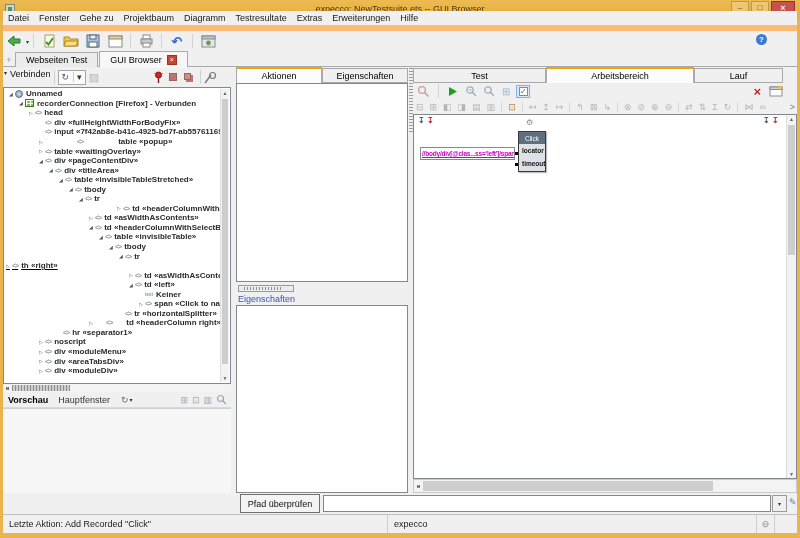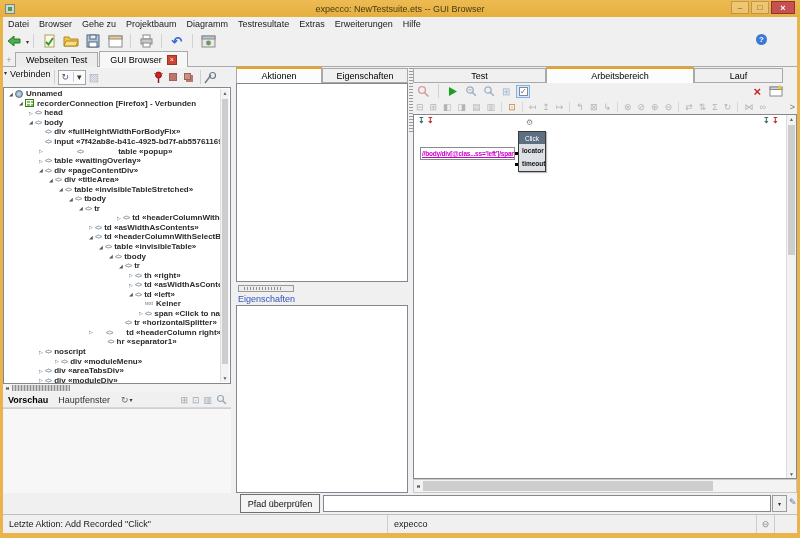--- a/index.html
+++ b/index.html
@@ -17,7 +17,7 @@
 .btn-max{left:751px;width:18px}
 .btn-close{left:771px;width:24px;background:#c75050;border-color:#8f3434;color:#fff;font-size:9px;font-weight:bold}
 
-.menubar{left:3px;top:17px;width:794px;height:14px;display:flex;align-items:center;background:#f0f0f0}
+.menubar{left:3px;top:11px;width:794px;height:14px;display:flex;align-items:center;background:#f0f0f0}
 .menu-item{font-size:9px;color:#1a1a1a;padding:0 5px}
 .toolbar{left:3px;top:31px;width:794px;height:20px;display:flex;align-items:center;background:#f0f0f0}
 .tbsep{width:1px;height:14px;background:#d2d2d2;margin:0 4px}

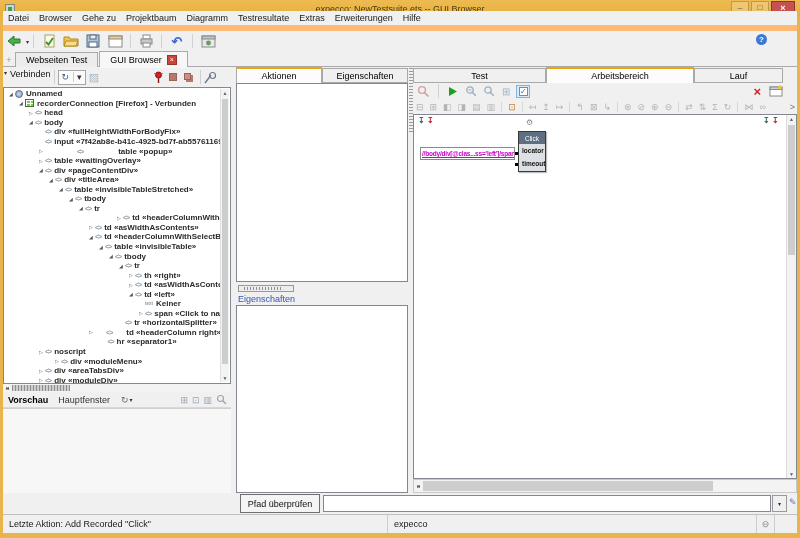--- a/index.html
+++ b/index.html
@@ -138,7 +138,7 @@
 
   <div class="abs menubar" id="menu-items">
       <span class="menu-item">Datei</span>
-      <span class="menu-item">Browser</span>
+      <span class="menu-item">Fenster</span>
       <span class="menu-item">Gehe zu</span>
       <span class="menu-item">Projektbaum</span>
       <span class="menu-item">Diagramm</span>

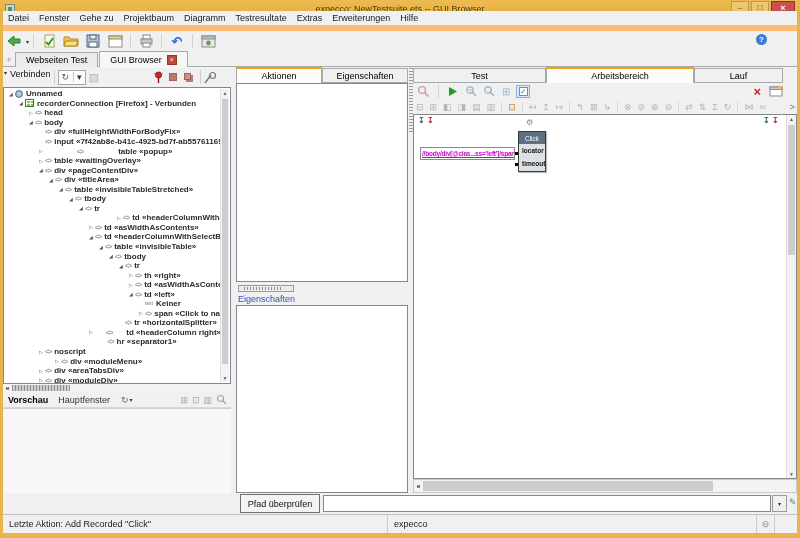--- a/index.html
+++ b/index.html
@@ -262,11 +262,6 @@
             <span class="texp">▷</span>
             <span class="ticon-el">&lt;&gt;</span>
             <span class="tlabel">head</span>
-          </div>
-          <div class="trow" style="padding-left: 23px;">
-            <span class="texp">◢</span>
-            <span class="ticon-el">&lt;&gt;</span>
-            <span class="tlabel">body</span>
           </div>
           <div class="trow" style="padding-left: 33px;">
             <span class="texp"></span>

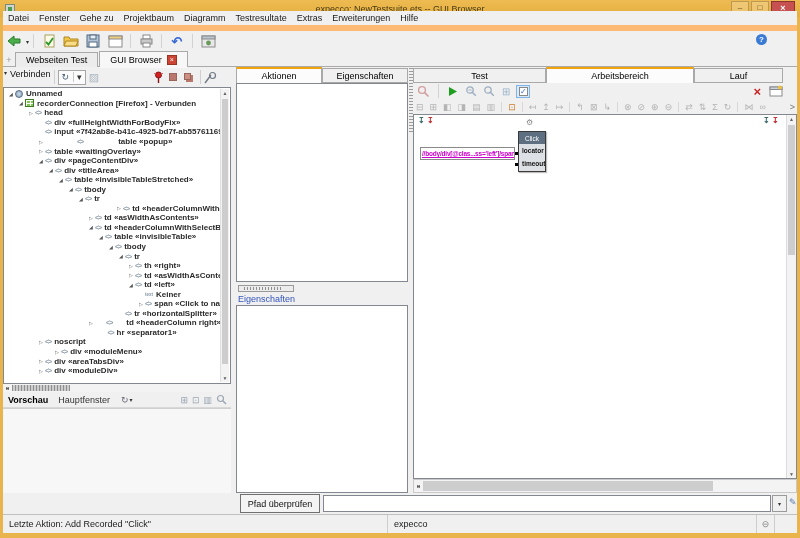--- a/index.html
+++ b/index.html
@@ -338,7 +338,7 @@
             <span class="ticon-el">&lt;&gt;</span>
             <span class="tlabel">tr</span>
           </div>
-          <div class="trow" style="padding-left: 123px;">
+          <div class="trow" style=" text-decoration: underline;">
             <span class="texp">▷</span>
             <span class="ticon-el">&lt;&gt;</span>
             <span class="tlabel">th «right»</span>

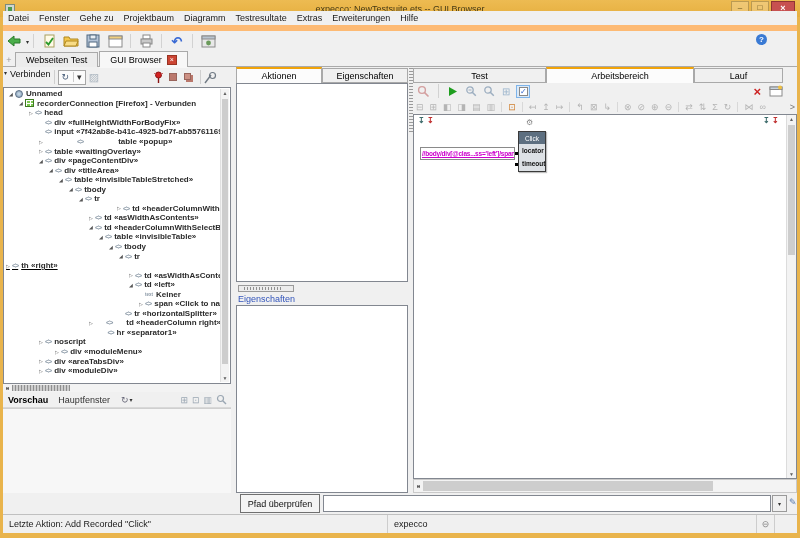--- a/index.html
+++ b/index.html
@@ -373,7 +373,7 @@
             <span class="ticon-el">&lt;&gt;</span>
             <span class="tlabel">td «headerColumn right»</span>
           </div>
-          <div class="trow" style="padding-left: 51px; justify-content: center;">
+          <div class="trow" style="padding-left: 51px;">
             <span class="texp"></span>
             <span class="ticon-el">&lt;&gt;</span>
             <span class="tlabel">hr «separator1»</span>

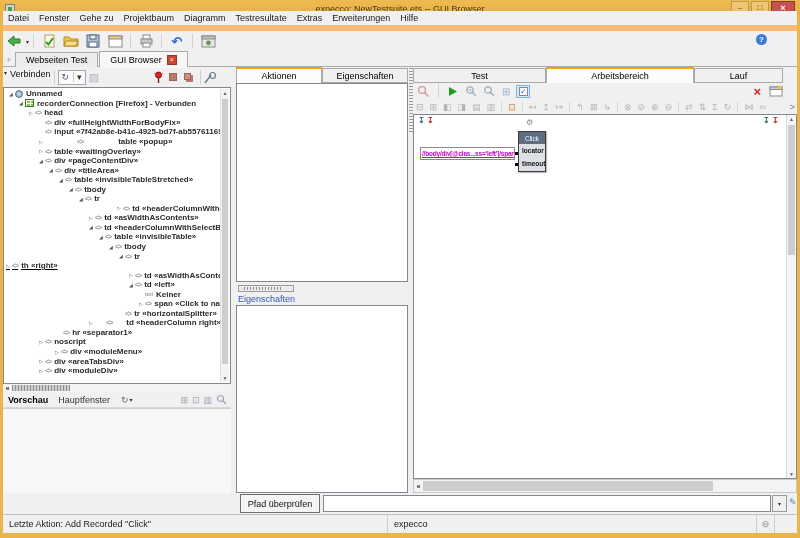--- a/index.html
+++ b/index.html
@@ -383,7 +383,7 @@
             <span class="ticon-el">&lt;&gt;</span>
             <span class="tlabel">noscript</span>
           </div>
-          <div class="trow" style="padding-left: 49px;">
+          <div class="trow" style="padding-left: 33px;">
             <span class="texp">▷</span>
             <span class="ticon-el">&lt;&gt;</span>
             <span class="tlabel">div «moduleMenu»</span>

